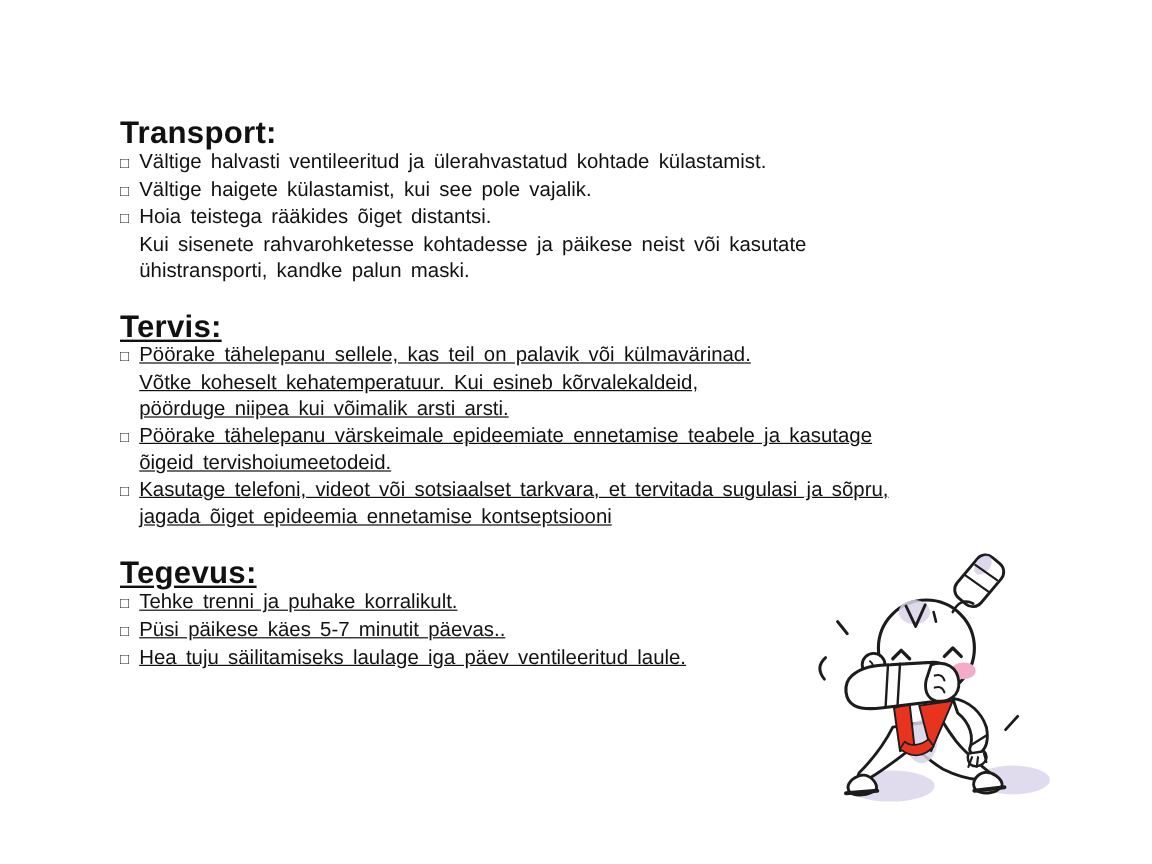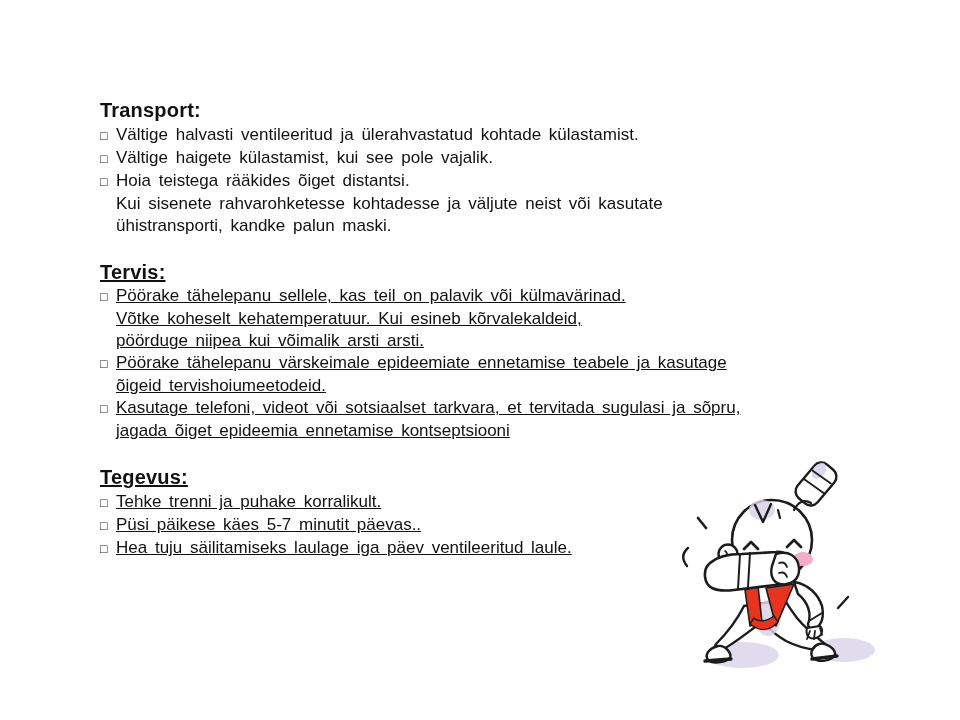--- a/index.html
+++ b/index.html
@@ -29,7 +29,7 @@
   .section { margin: 0; }
   .section + .section { margin-top: 22px; text-decoration: underline; }
   .section-heading {
-    font-size: 20px;
+    font-size: 26px;
     font-weight: bold;
     line-height: 26.7px;
     letter-spacing: 0.2px;

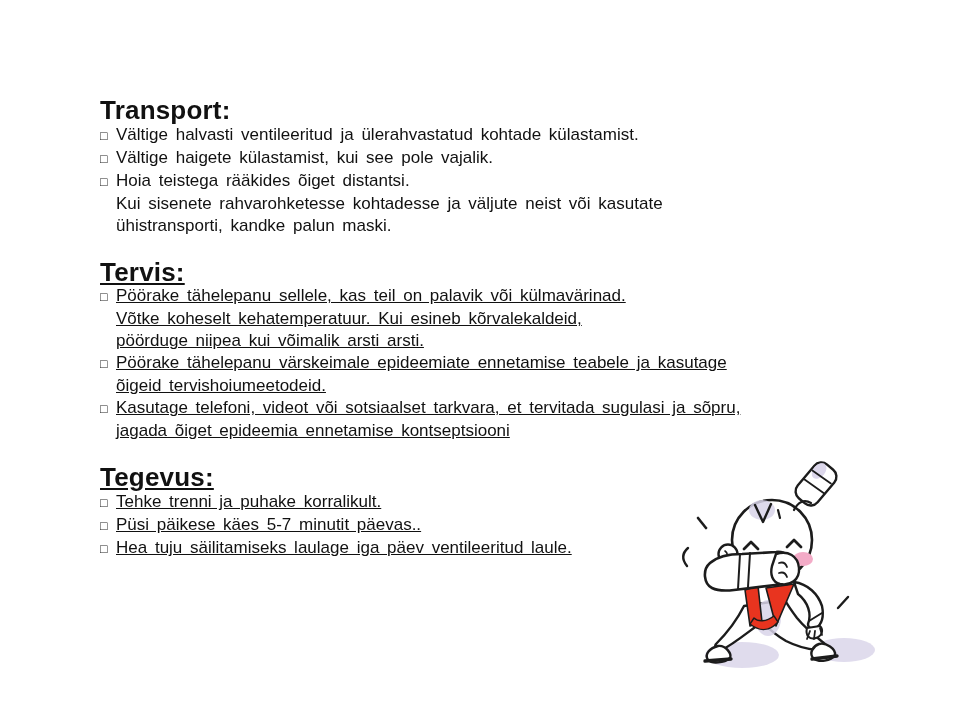--- a/index.html
+++ b/index.html
@@ -69,7 +69,7 @@
       <div class="line"><span class="bullet">□</span><span class="line-text">Vältige halvasti ventileeritud ja ülerahvastatud kohtade külastamist.</span></div>
       <div class="line"><span class="bullet">□</span><span class="line-text">Vältige haigete külastamist, kui see pole vajalik.</span></div>
       <div class="line"><span class="bullet">□</span><span class="line-text">Hoia teistega rääkides õiget distantsi.</span></div>
-      <div class="line"><span class="bullet"></span><span class="line-text">Kui sisenete rahvarohketesse kohtadesse ja väljute neist või kasutate</span></div>
+      <div class="line"><span class="bullet"></span><span class="line-text">Kui sisenete rahvarohketesse kohtadesse ja päikese neist või kasutate</span></div>
       <div class="line"><span class="bullet"></span><span class="line-text">ühistransporti, kandke palun maski.</span></div>
     </div>
 

